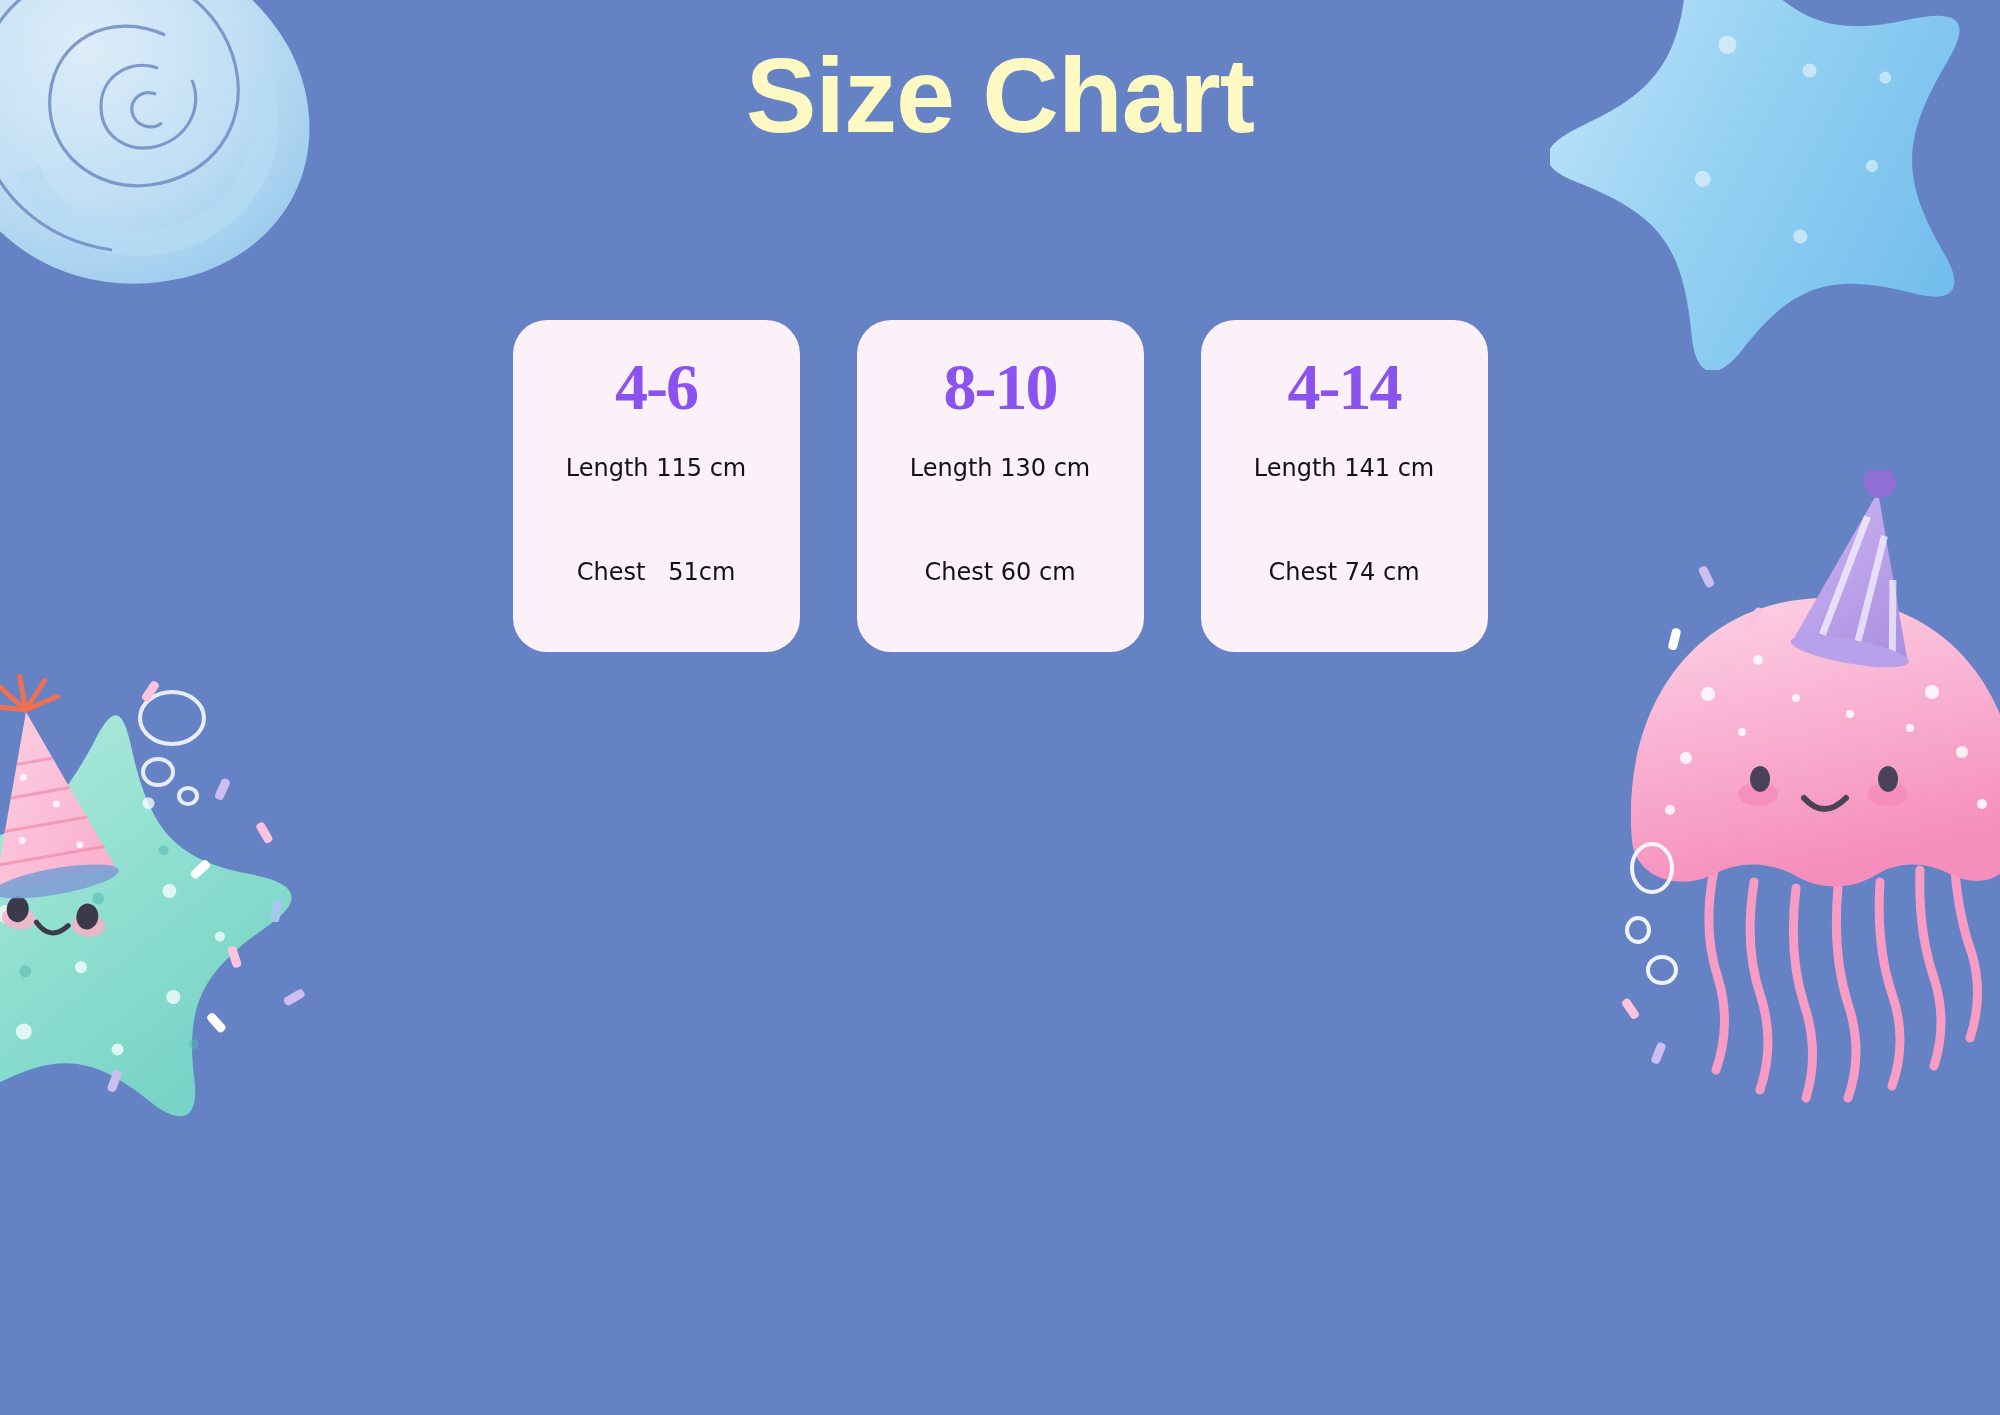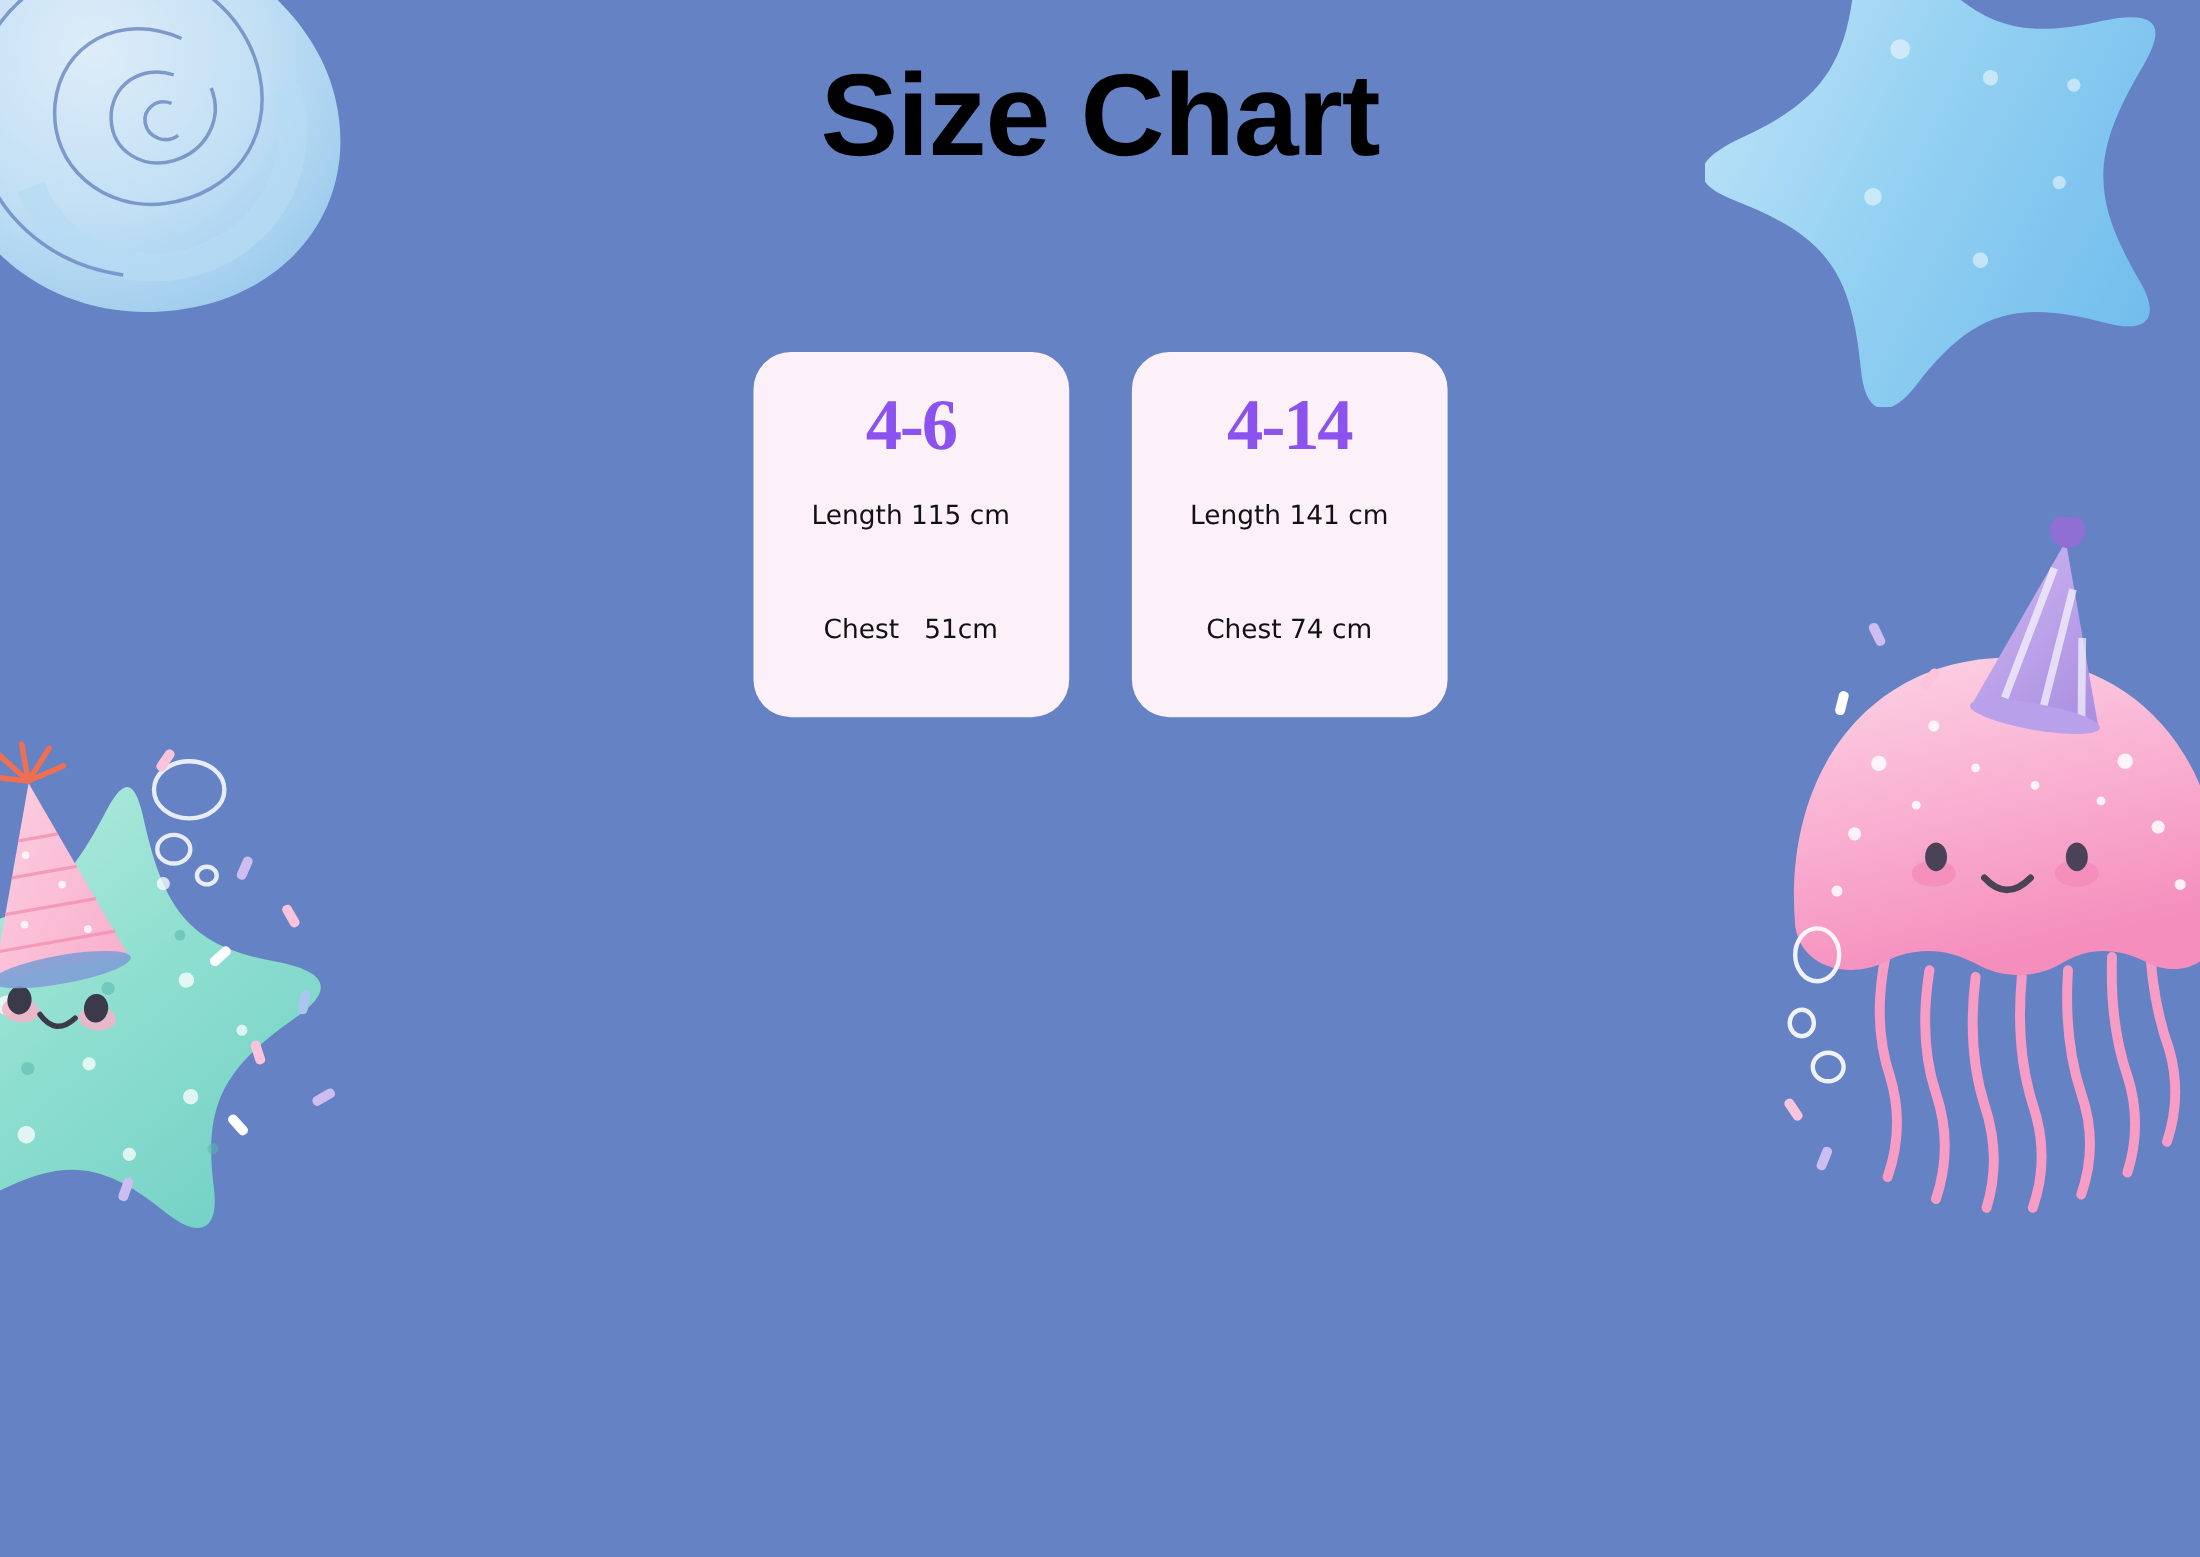--- a/index.html
+++ b/index.html
@@ -25,10 +25,10 @@
 
   
   .title{
-    position:absolute;left:0;right:0;top:50px;
+    position:absolute;left:0;right:0;top:40px;
     text-align:center;
     font-size:106px;line-height:1.05;font-weight:bold;
-    color:#000000;letter-spacing:-1px;
+    color:#fef9c3;letter-spacing:-1px;
   }
   .subtitle{
     position:absolute;left:0;right:0;top:186px;

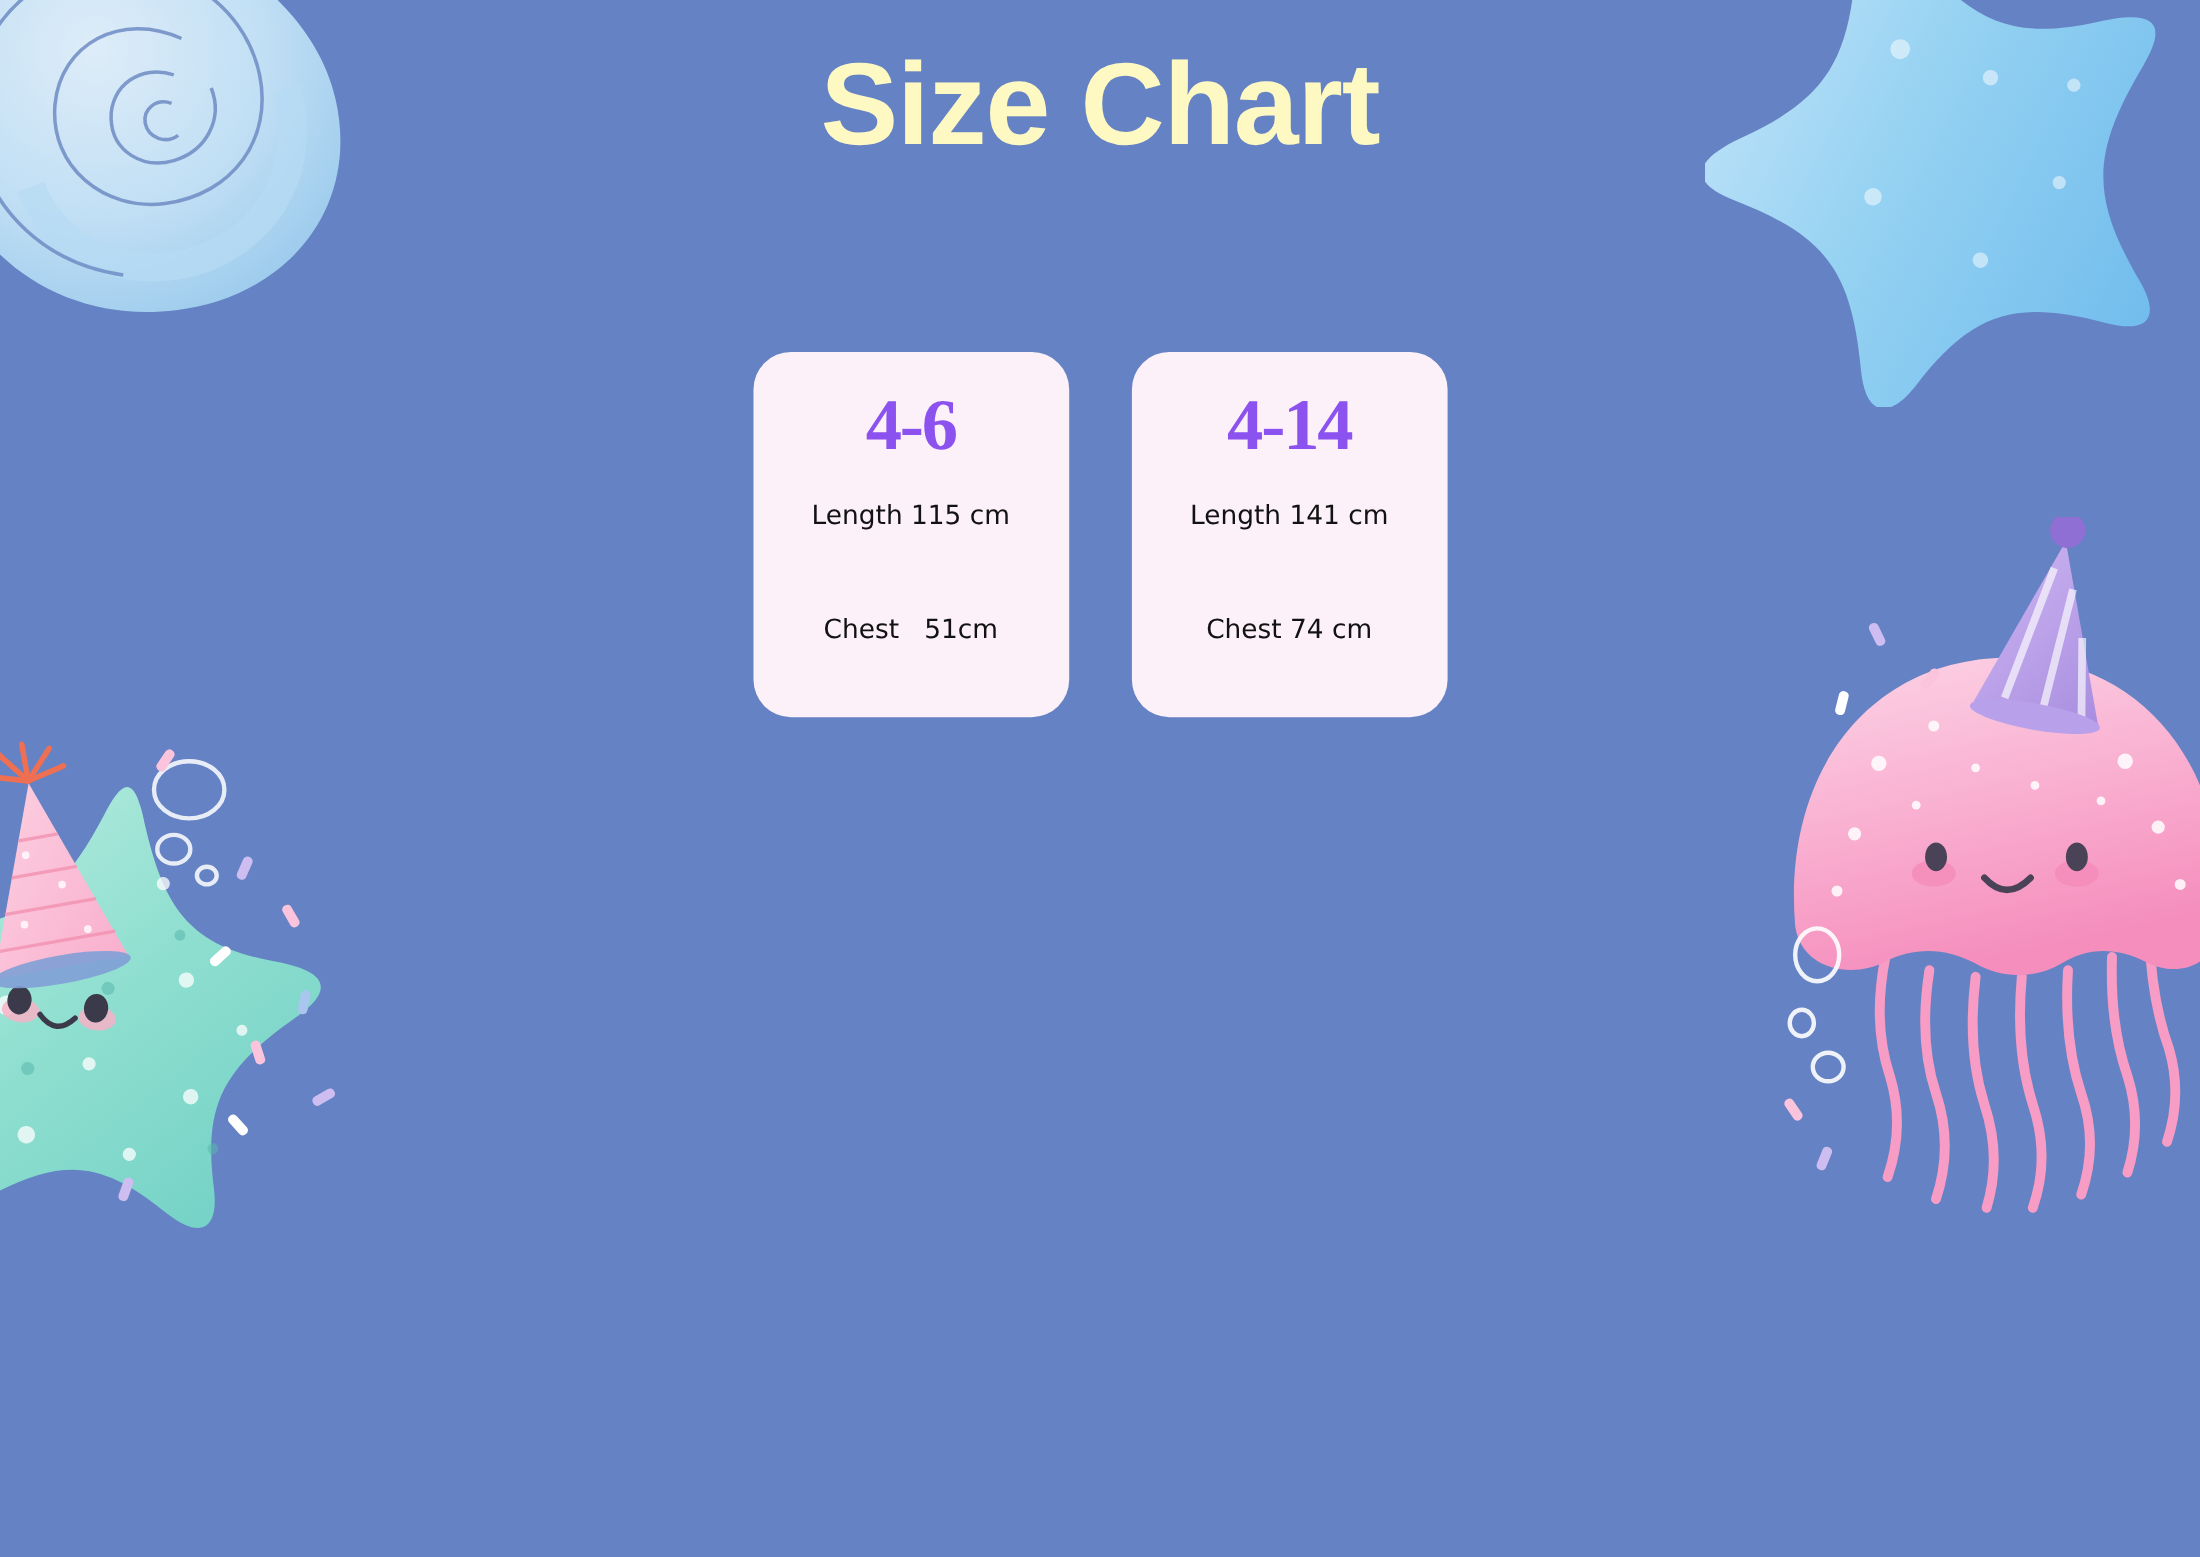--- a/index.html
+++ b/index.html
@@ -292,6 +292,11 @@
       <div class="card-line chest">Chest   51cm</div>
     </div>
 
+    <div class="card">
+      <div class="card-size">8-10</div>
+      <div class="card-line length">Length 130 cm</div>
+      <div class="card-line chest">Chest 60 cm</div>
+    </div>
 
     <div class="card">
       <div class="card-size">4-14</div>

